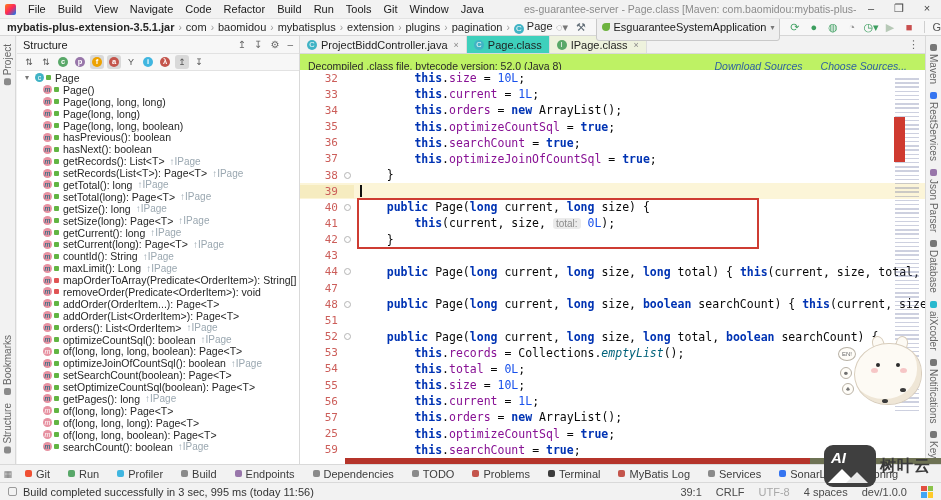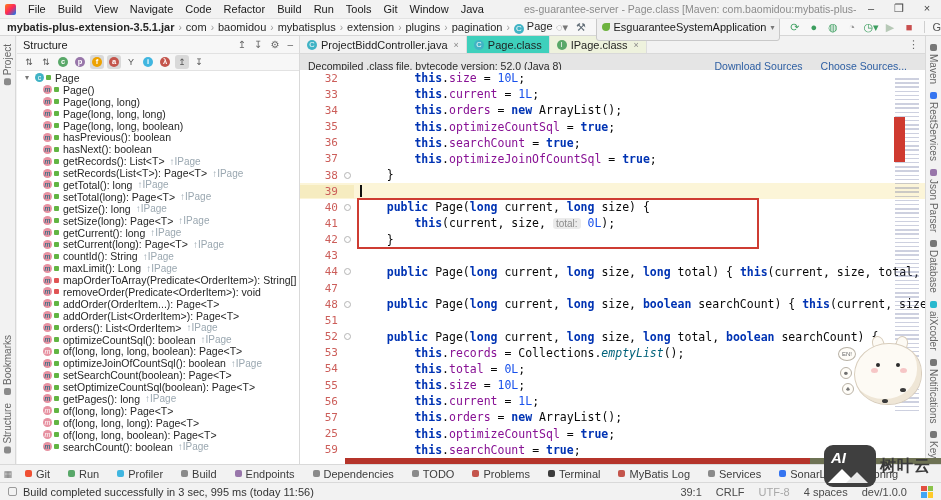--- a/index.html
+++ b/index.html
@@ -70,7 +70,7 @@
   .tab .ticon { width:10px; height:10px; border-radius:50%; color:#fff; font-size:7.5px; line-height:10px; text-align:center; flex:none; }
   .tab .tclose { color:#888; font-size:9px; margin-left:2px; }
   .tabs-kebab { margin-left:auto; color:#666; padding:0 6px; display:flex; align-items:center; }
-  .notif { height:24px; background:#e5e5e5; border-bottom:1px solid #e8dfb8; display:flex; align-items:center; padding:0 8px; font-size:10.5px; color:#2b2b2b; }
+  .notif { height:24px; background:#bef264; border-bottom:1px solid #e8dfb8; display:flex; align-items:center; padding:0 8px; font-size:10.5px; color:#2b2b2b; }
   .notif-actions { margin-left:auto; display:flex; gap:18px; padding-right:10px; }
   .notif-link { color:#2e5fa3; }
 

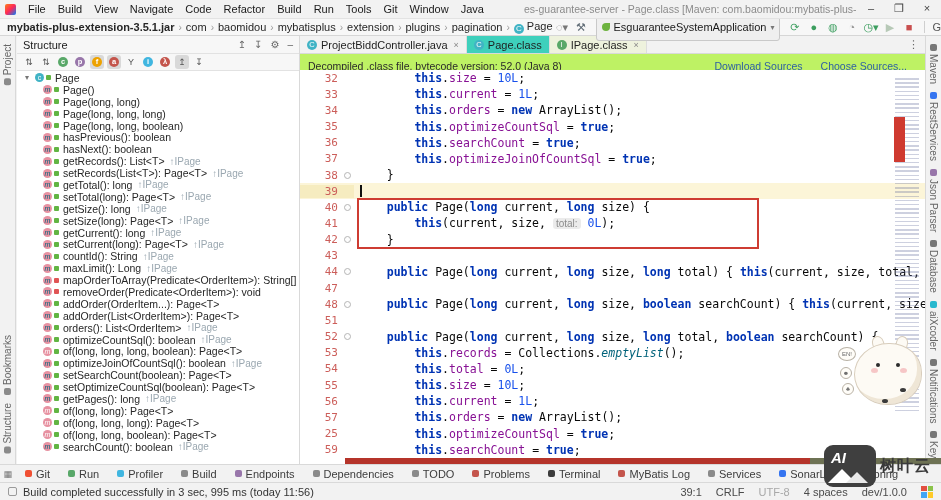--- a/index.html
+++ b/index.html
@@ -71,7 +71,7 @@
   .tab .tclose { color:#888; font-size:9px; margin-left:2px; }
   .tabs-kebab { margin-left:auto; color:#666; padding:0 6px; display:flex; align-items:center; }
   .notif { height:24px; background:#bef264; border-bottom:1px solid #e8dfb8; display:flex; align-items:center; padding:0 8px; font-size:10.5px; color:#2b2b2b; }
-  .notif-actions { margin-left:auto; display:flex; gap:18px; padding-right:10px; }
+  .notif-actions { margin-left:auto; display:flex; gap:18px; padding-right:10px;font-style:italic; }
   .notif-link { color:#2e5fa3; }
 
   .code { position:absolute; left:0; right:0; top:34px; bottom:6px; overflow:hidden; font-family:"DejaVu Sans Mono", monospace; font-size:11.5px; background:#fff; }

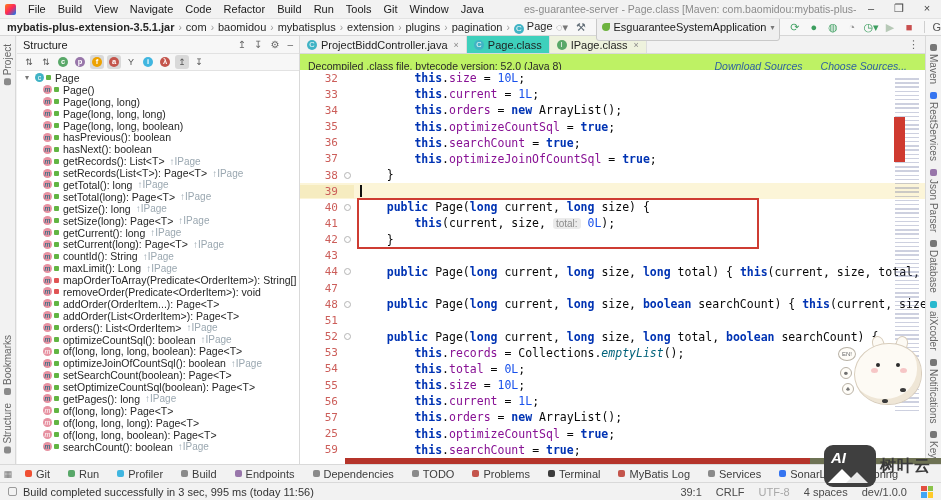--- a/index.html
+++ b/index.html
@@ -267,12 +267,12 @@
           <div class="tree-row">
             <span class="node-icon m">m</span>
             <span class="vis-dot vis-pub"></span>
+            <span>Page(long, long, long)</span>
+          </div>
+          <div class="tree-row">
+            <span class="node-icon m">m</span>
+            <span class="vis-dot vis-pub"></span>
             <span>Page(long, long)</span>
-          </div>
-          <div class="tree-row">
-            <span class="node-icon m">m</span>
-            <span class="vis-dot vis-pub"></span>
-            <span>Page(long, long, long)</span>
           </div>
           <div class="tree-row">
             <span class="node-icon m">m</span>

